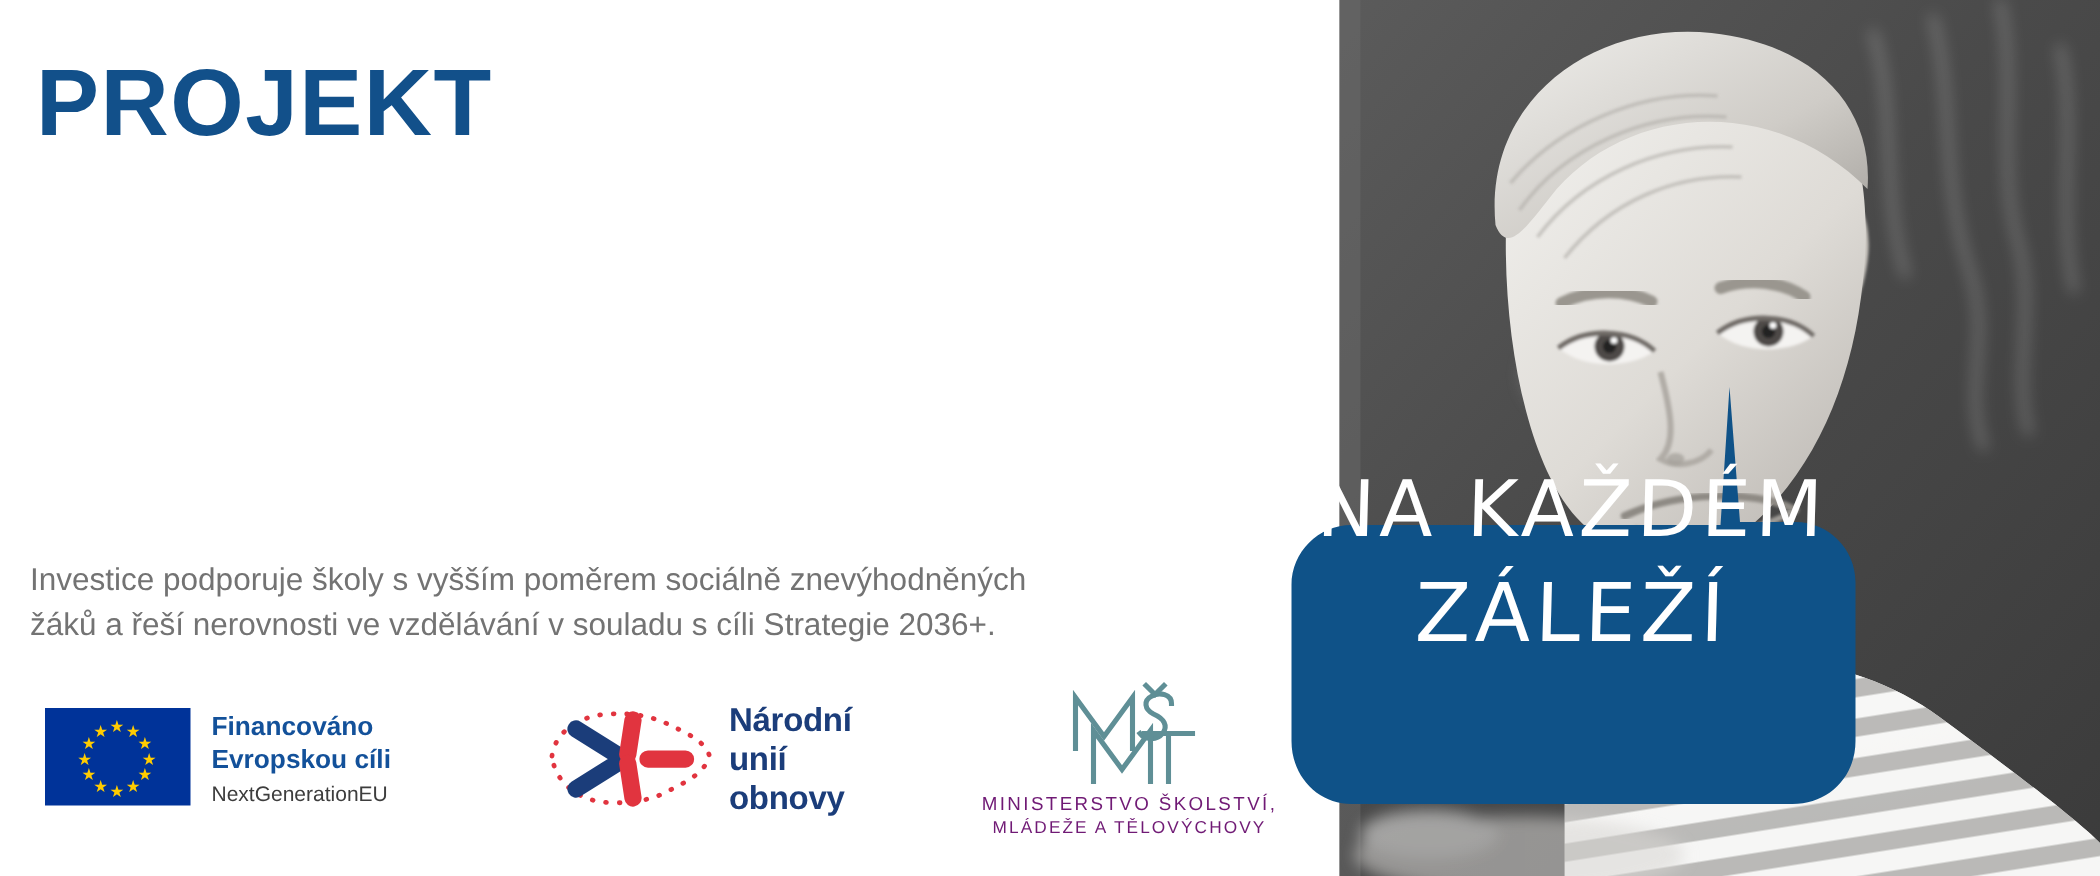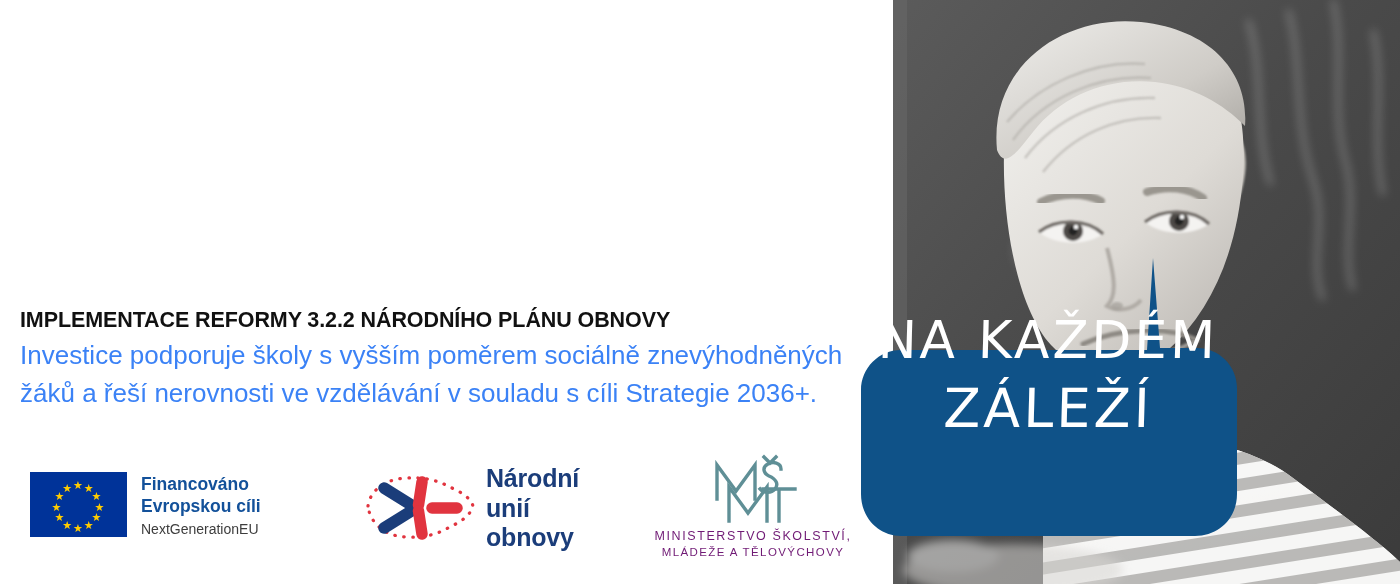--- a/index.html
+++ b/index.html
@@ -225,6 +225,7 @@
 
   <div class="left-pane">
 
+    <h1 class="project-title">PROJEKT</h1>
 
     <h2 class="reform-heading">IMPLEMENTACE REFORMY 3.2.2 NÁRODNÍHO PLÁNU OBNOVY</h2>
 

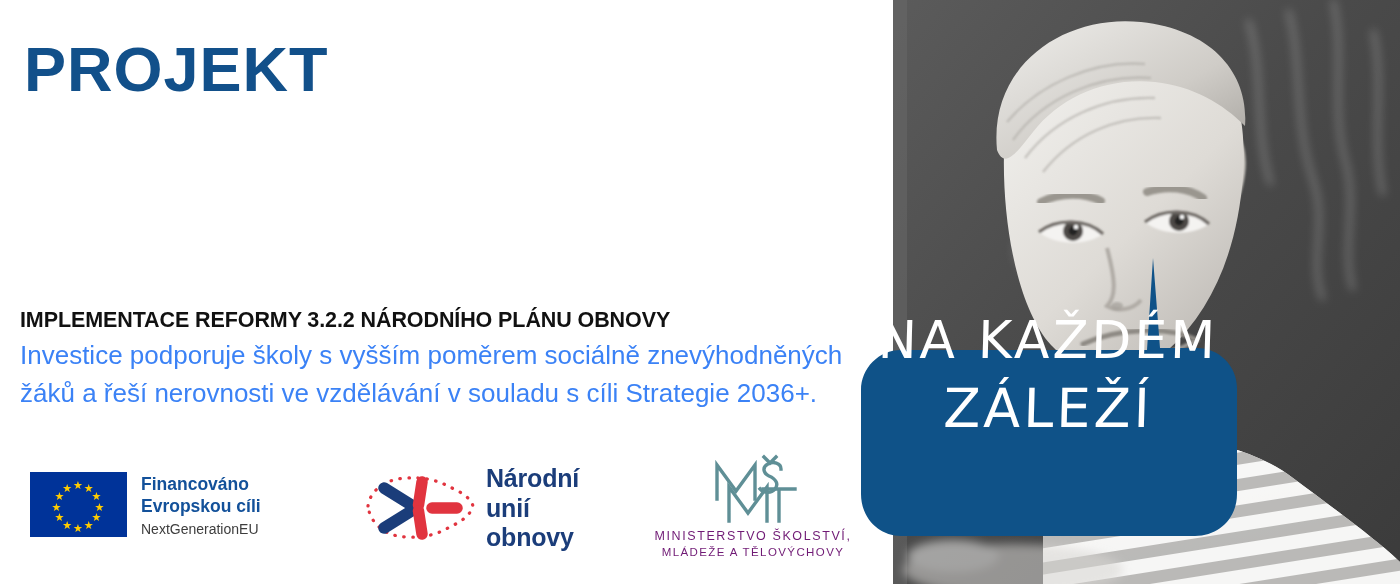--- a/index.html
+++ b/index.html
@@ -227,7 +227,6 @@
 
     <h1 class="project-title">PROJEKT</h1>
 
-    <h2 class="reform-heading">IMPLEMENTACE REFORMY 3.2.2 NÁRODNÍHO PLÁNU OBNOVY</h2>
 
     <p class="reform-desc">
       <span>Investice podporuje školy s vyšším poměrem sociálně znevýhodněných</span>

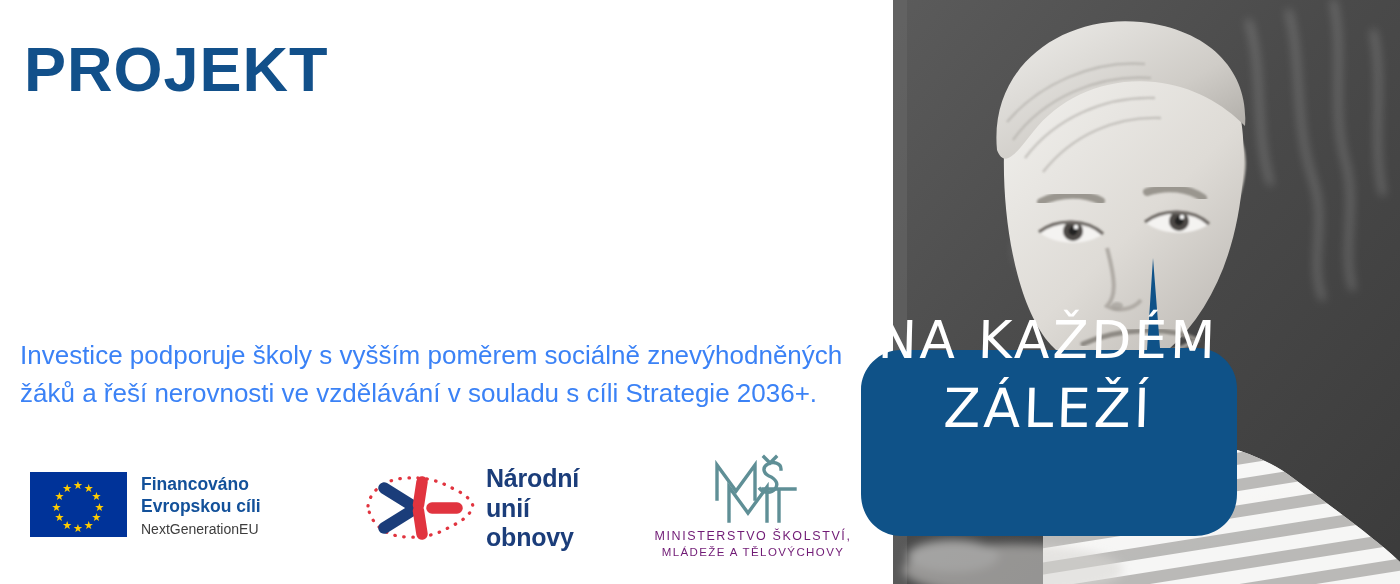--- a/index.html
+++ b/index.html
@@ -59,11 +59,11 @@
   .reform-desc {
     position: absolute;
     left: 20px;
-    top: 337px;
+    top: 372px;
     width: 820px;
-    font-size: 26px;
+    font-size: 21px;
     font-weight: 400;
-    color: #3b82f6;
+    color: #737373;
     line-height: 1.45;
     margin: 0;
   }

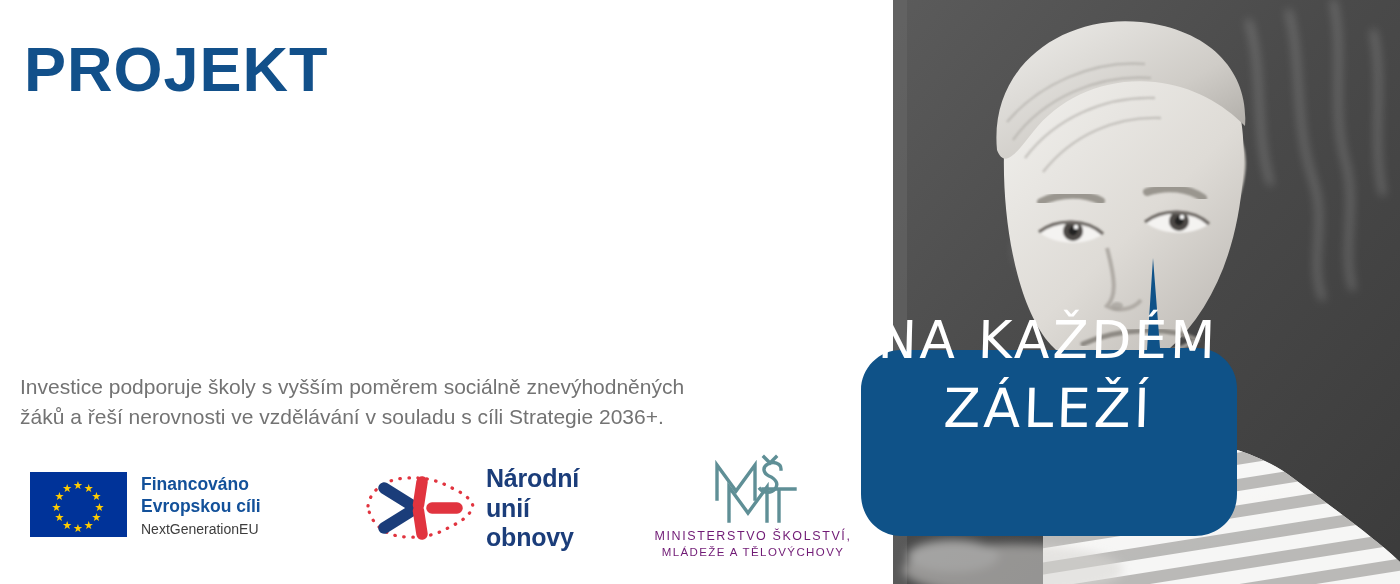--- a/index.html
+++ b/index.html
@@ -141,7 +141,7 @@
   .npo-mark { width: 118px; height: 84px; flex: none; }
   .npo-text {
     margin-left: 8px;
-    font-size: 25px;
+    font-size: 22px;
     font-weight: 700;
     color: #1b3d7a;
     line-height: 1.18;

